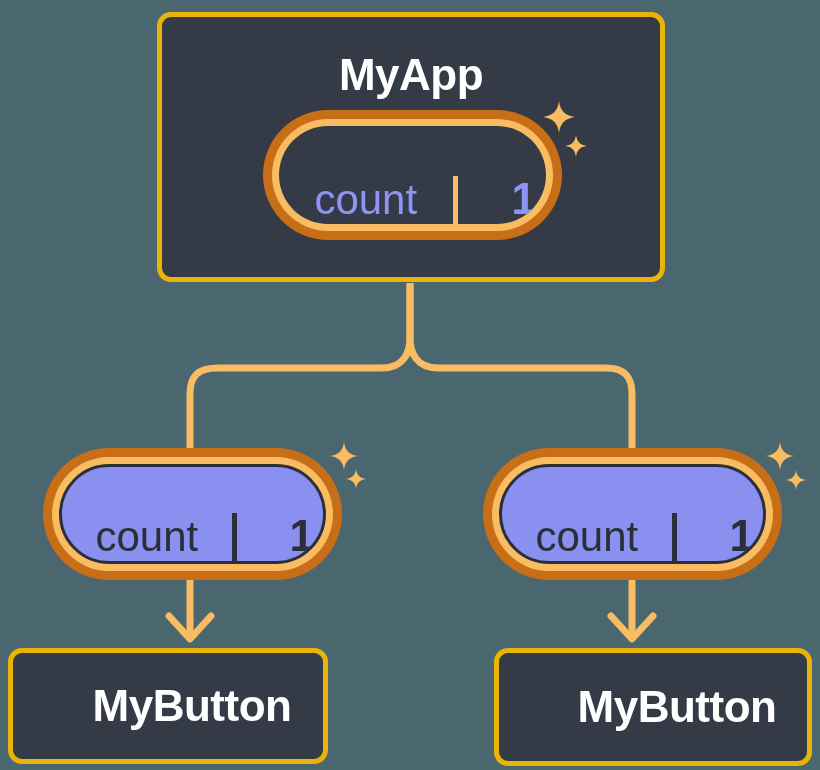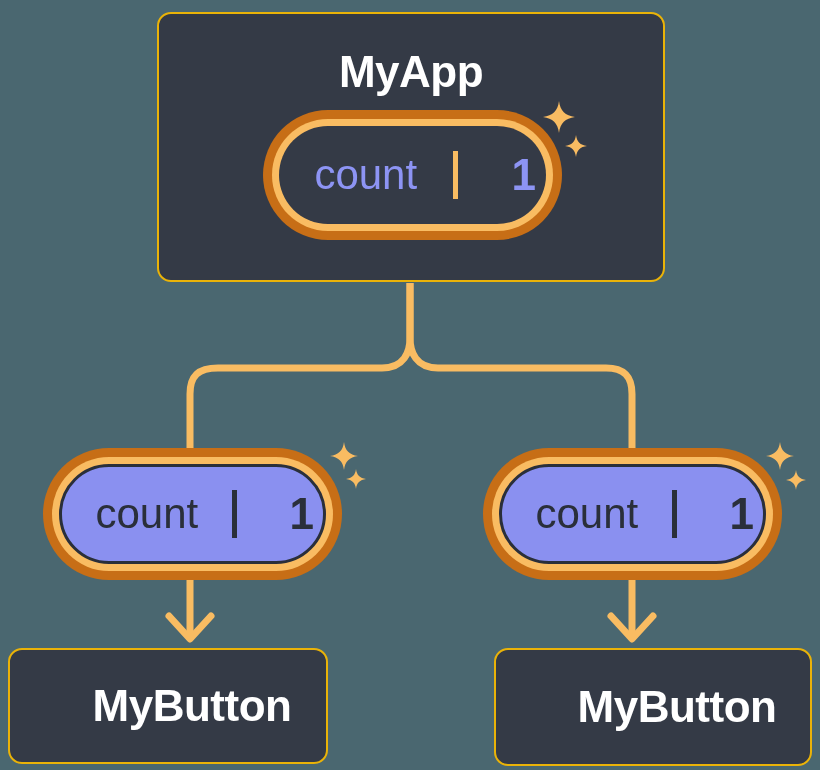--- a/index.html
+++ b/index.html
@@ -13,7 +13,7 @@
 
   
   .node{
-    position:absolute;background:#343A46;border:2px solid #eab308;
+    position:absolute;background:#343A46;border:5px solid #eab308;
     border-radius:14px;box-sizing:border-box;
   }
   .node-title{

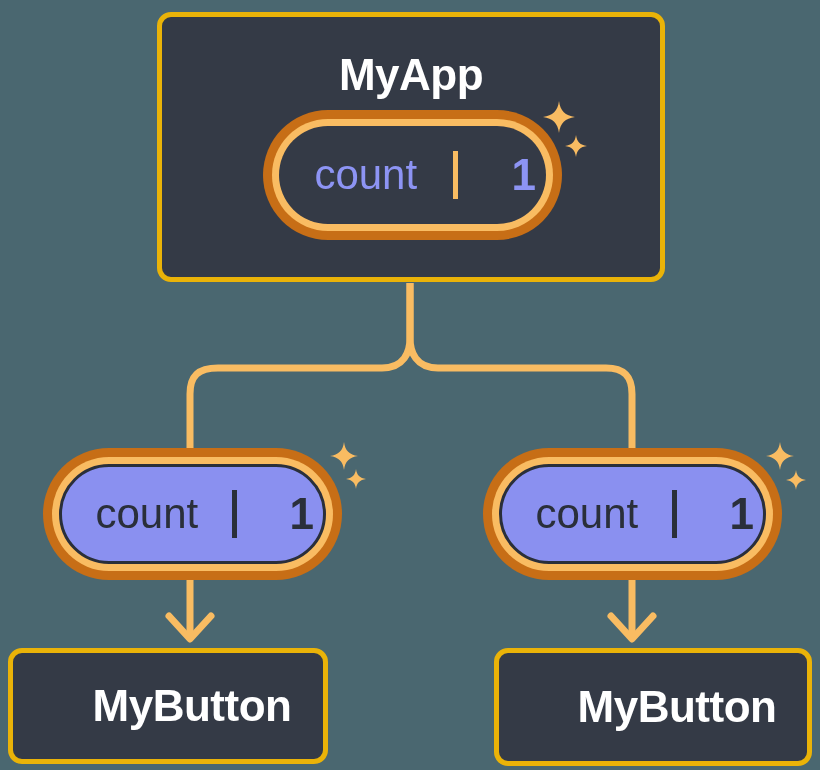--- a/index.html
+++ b/index.html
@@ -34,7 +34,7 @@
   .pill-mid{height:100%;border-radius:999px;background:#F9BC62;padding:7px;box-sizing:border-box;}
   .pill-core{
     height:100%;border-radius:999px;display:flex;overflow:hidden;
-    box-sizing:border-box;align-items:center;gap:44px;
+    box-sizing:border-box;align-items:flex-end;gap:44px;
   }
   .pill-dark .pill-core{background:#343A46;}
   .pill-purple .pill-core{background:#8A90F0;border:3px solid #2A2F3A;}

